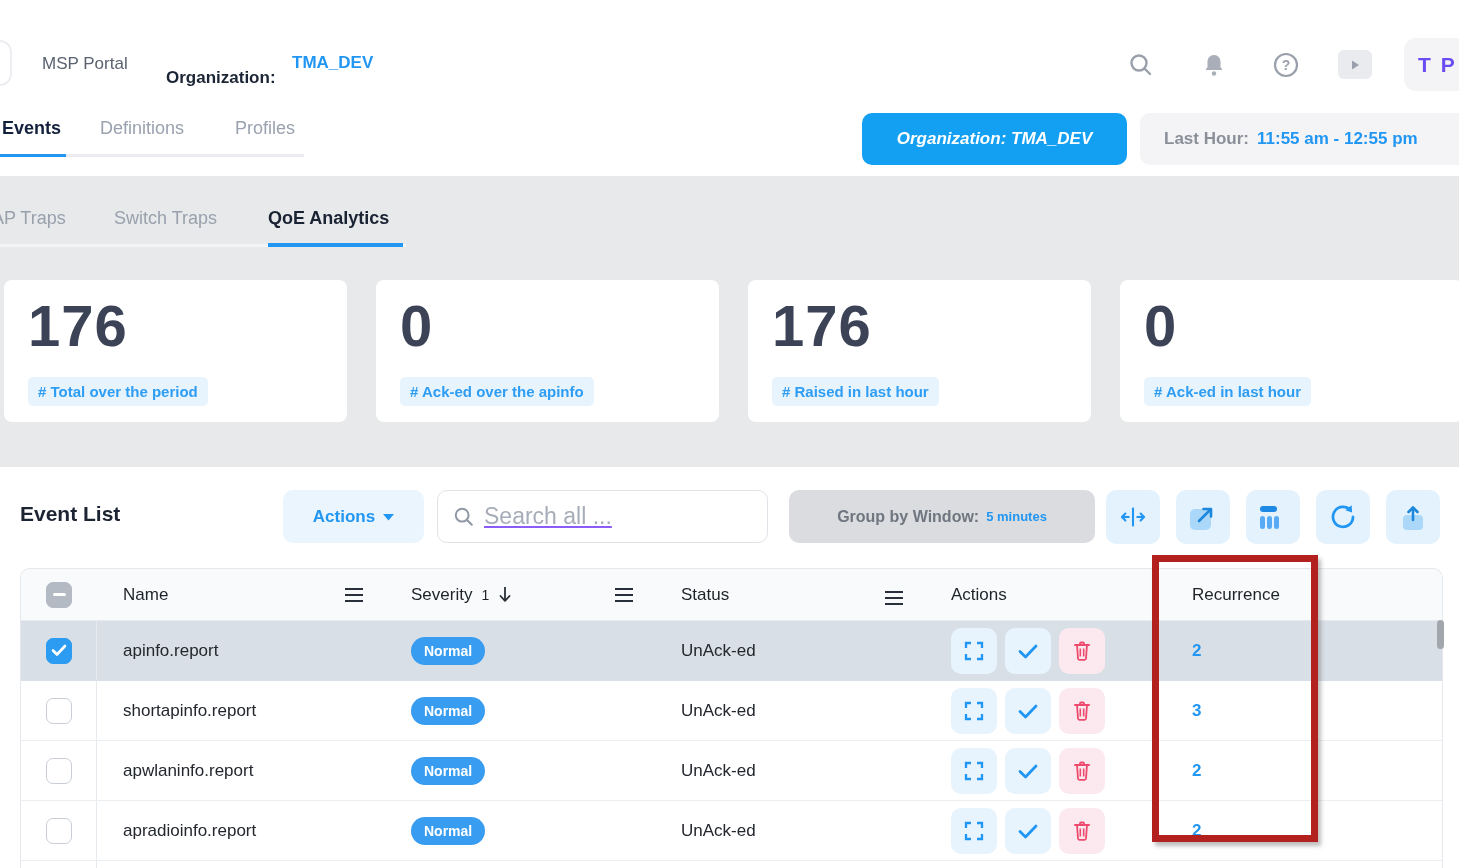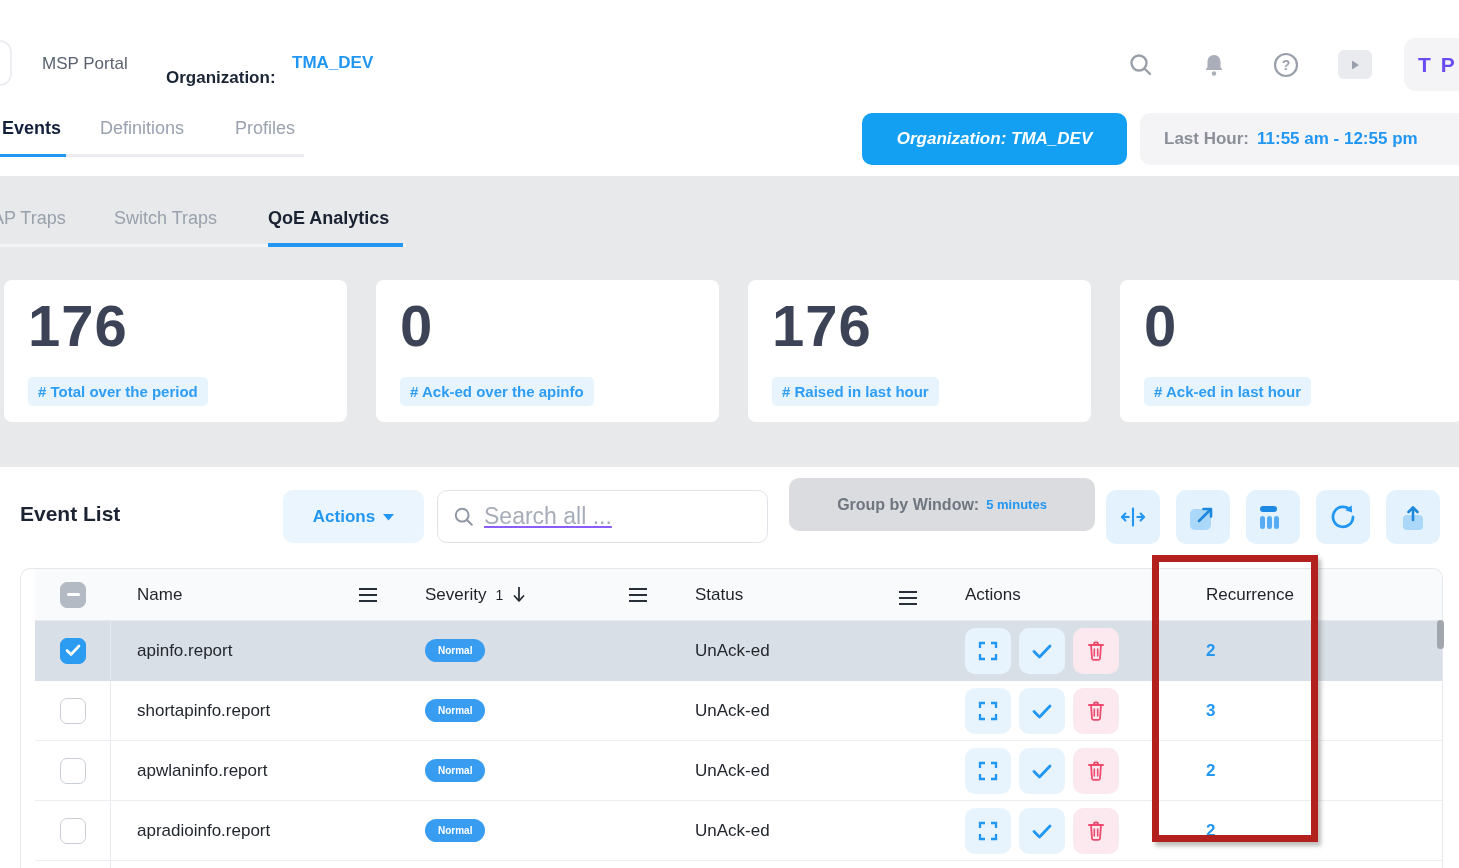--- a/index.html
+++ b/index.html
@@ -56,7 +56,7 @@
   .search-box input { border:none; outline:none; font-size:23px; color:#8b5cf6; width:250px;
     font-family:"Liberation Sans",sans-serif; background:transparent;text-decoration:underline; }
   .search-box input::placeholder { color:#a7adb8; }
-  .groupby { position:absolute; left:789px; top:478px; width:306px; height:53px; background:#dbdcdf;
+  .groupby { position:absolute; left:789px; top:490px; width:306px; height:53px; background:#dbdcdf;
     border-radius:10px; display:flex; align-items:center; justify-content:center; gap:7px; cursor:pointer; }
   .groupby-label { font-size:16px; font-weight:bold; color:#6f7680; }
   .groupby-value { font-size:13px; font-weight:bold; color:#2196f3; }

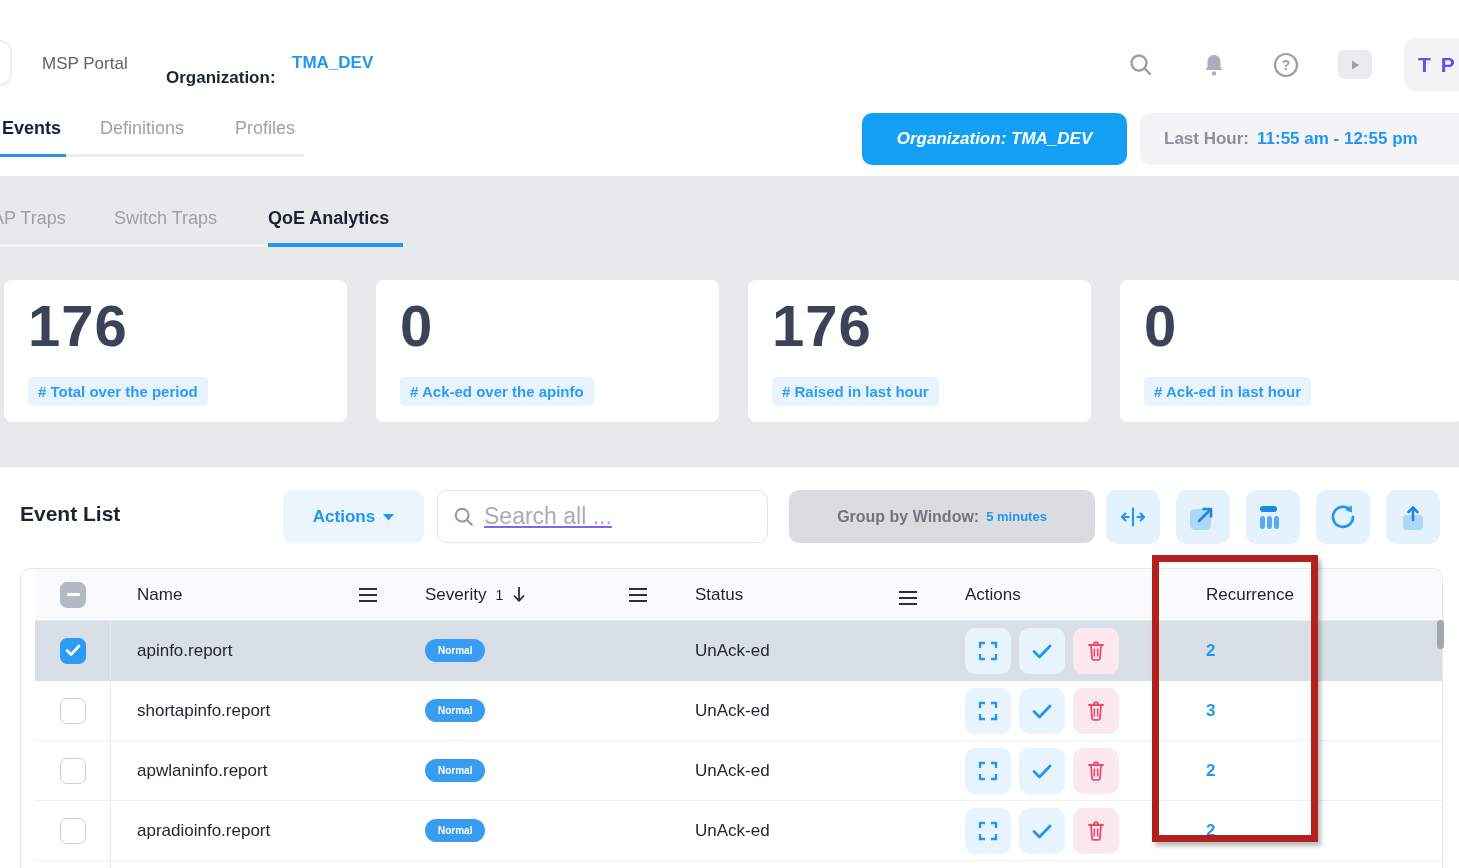--- a/index.html
+++ b/index.html
@@ -65,7 +65,7 @@
 
   
   .table { position:absolute; left:20px; top:568px; width:1423px; height:300px; background:#fff;
-    border:1px solid #e4e7eb; border-bottom:none; border-radius:10px 10px 0 0; overflow:hidden;padding-left:14px; }
+    border:1px solid #e4e7eb; border-bottom:none; border-radius:10px 10px 0 0; overflow:hidden; }
   .thead { display:flex; height:52px; background:#f9fafb; border-bottom:1px solid #e7eaee; align-items:center; }
   .trow { display:flex; height:60px; align-items:center; border-bottom:1px solid #eceff2; background:#fff; }
   .trow.selected { background:#d9dfe6; border-bottom-color:#d9dfe6; }

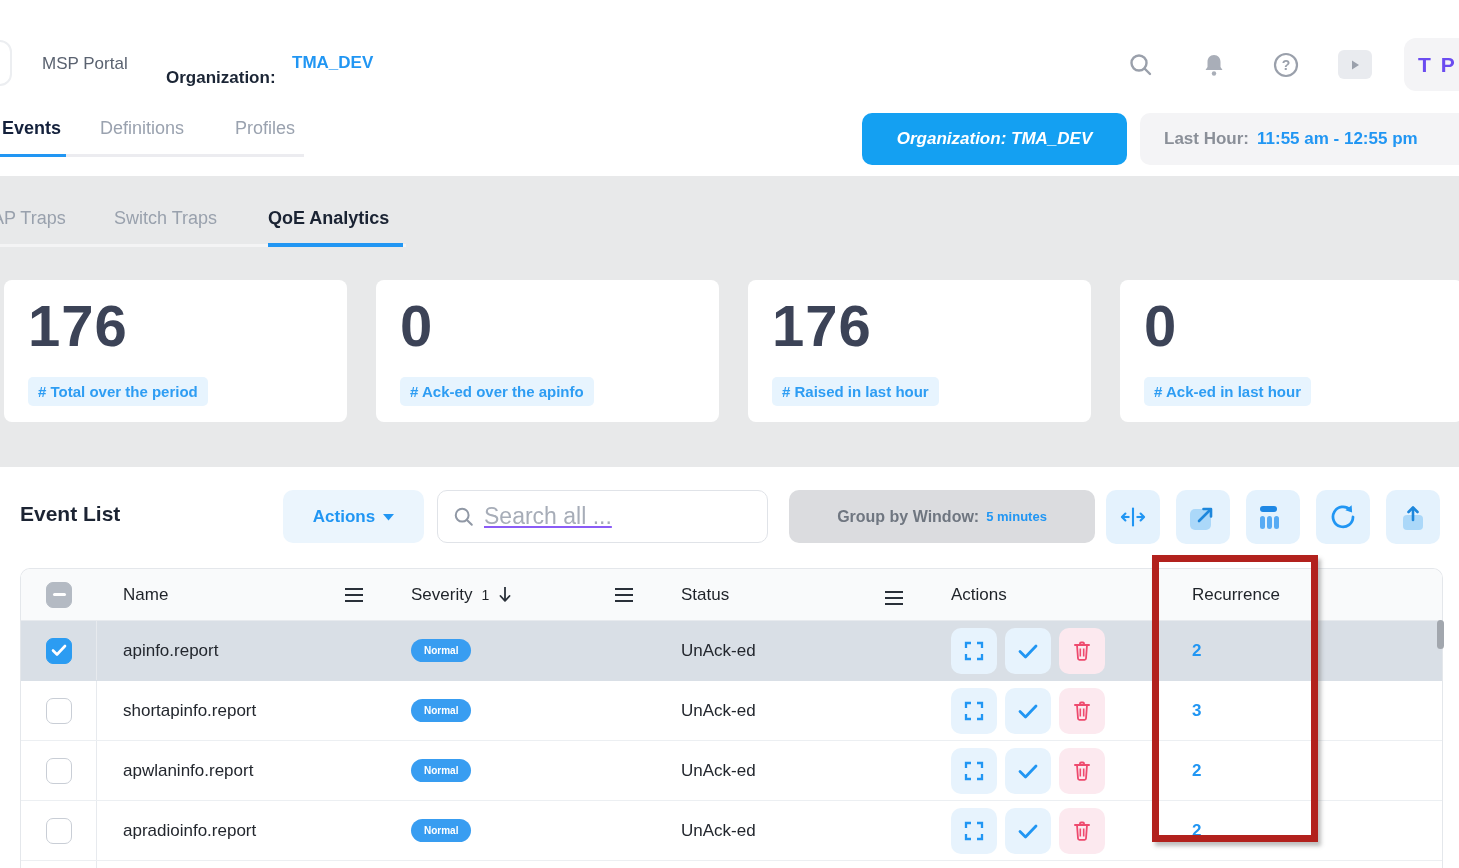--- a/index.html
+++ b/index.html
@@ -82,7 +82,7 @@
   .cell-text { font-size:17px; color:#23272e; }
   .sev-group { display:flex; align-items:center; gap:9px; }
   .sort-num { font-size:14px; color:#1f2329; }
-  .badge { background:#389df1; color:#fff; font-size:10px; font-weight:bold; padding:6px 13px; border-radius:14px; }
+  .badge { background:#389df1; color:#fff; font-size:14px; font-weight:bold; padding:6px 13px; border-radius:14px; }
   .rec-link { font-size:17px; font-weight:bold; color:#2196f3; text-decoration:none; cursor:pointer; }
   .checkbox { width:26px; height:26px; border-radius:7px; border:1.5px solid #c9ced6; background:#fff;
     display:flex; align-items:center; justify-content:center; cursor:pointer; }

